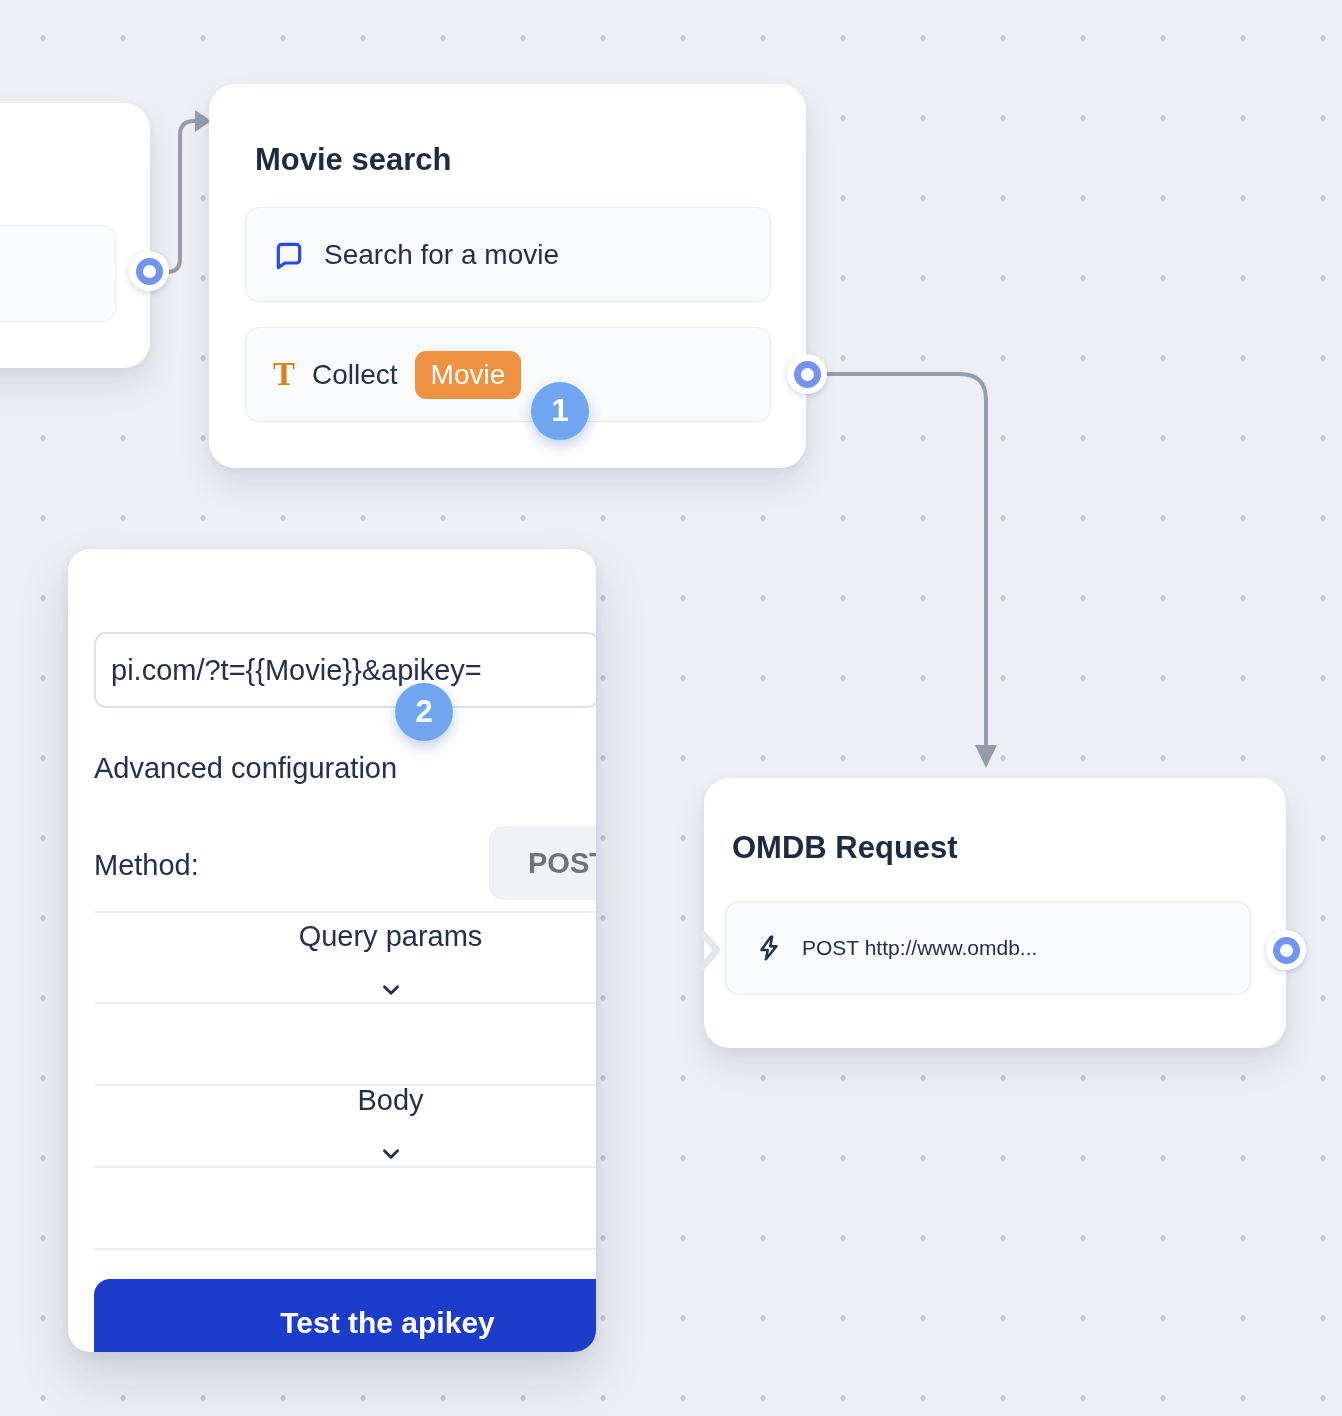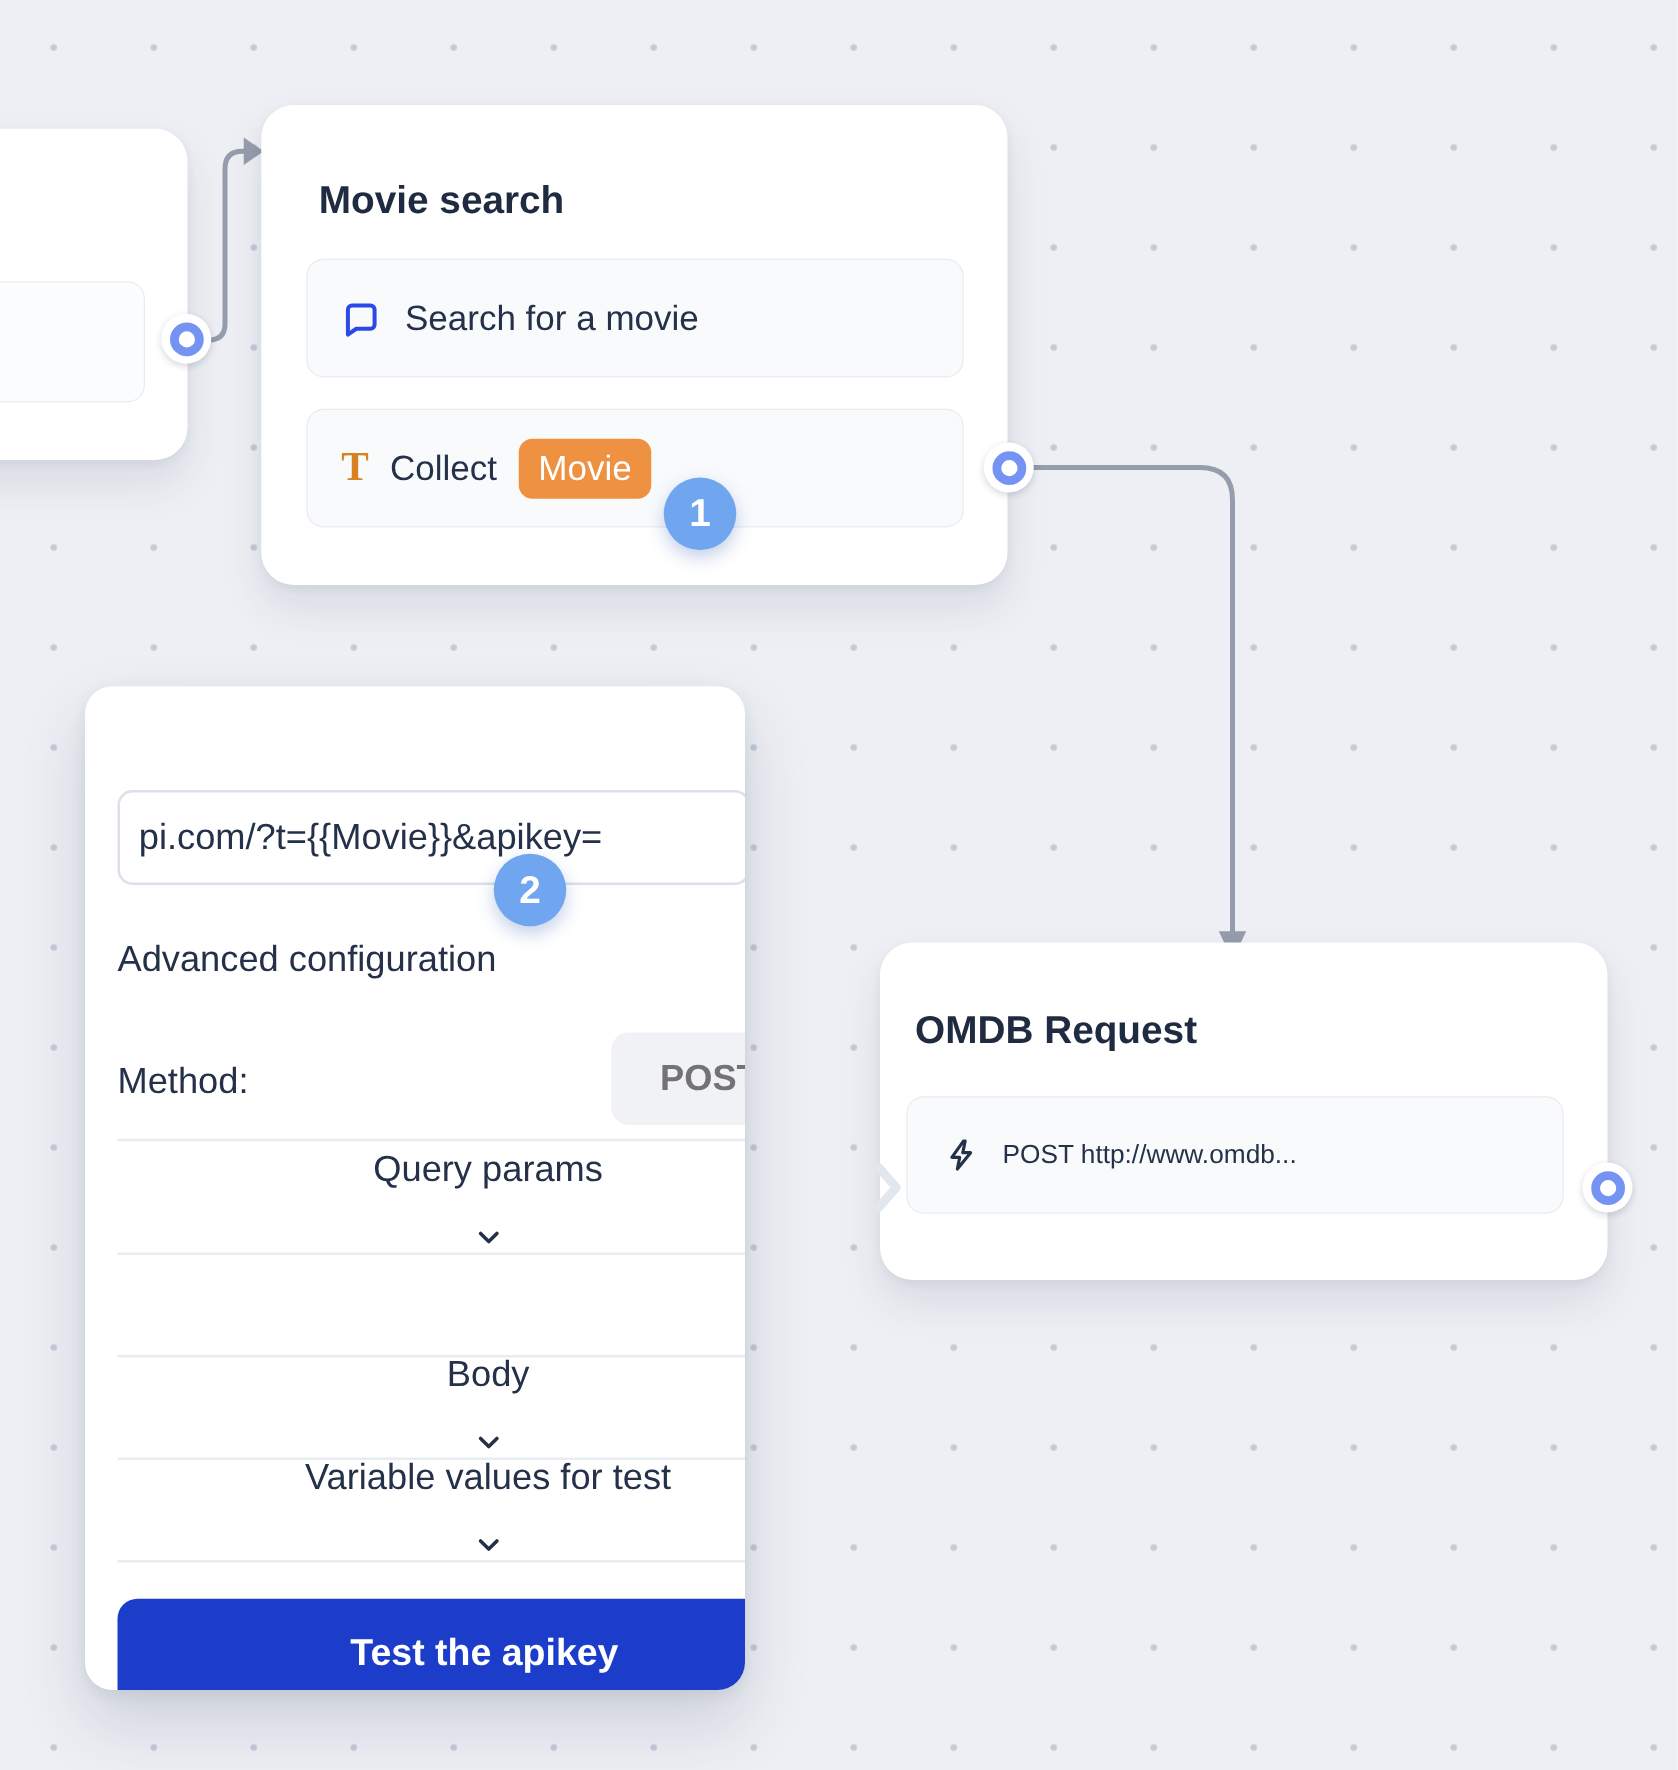--- a/index.html
+++ b/index.html
@@ -34,7 +34,7 @@
   }
   .badge1{left:322px;top:298px;}
   .badge2{left:327px;top:134px;}
-  .omdb-card{left:704px;top:754px;width:582px;height:270px;}
+  .omdb-card{left:704px;top:778px;width:582px;height:270px;}
   .omdb-title{left:28px;top:52px;}
   .oi1{left:21px;top:123px;width:526px;height:94px;padding-left:28px;gap:18px;font-size:21px;}
   .port{

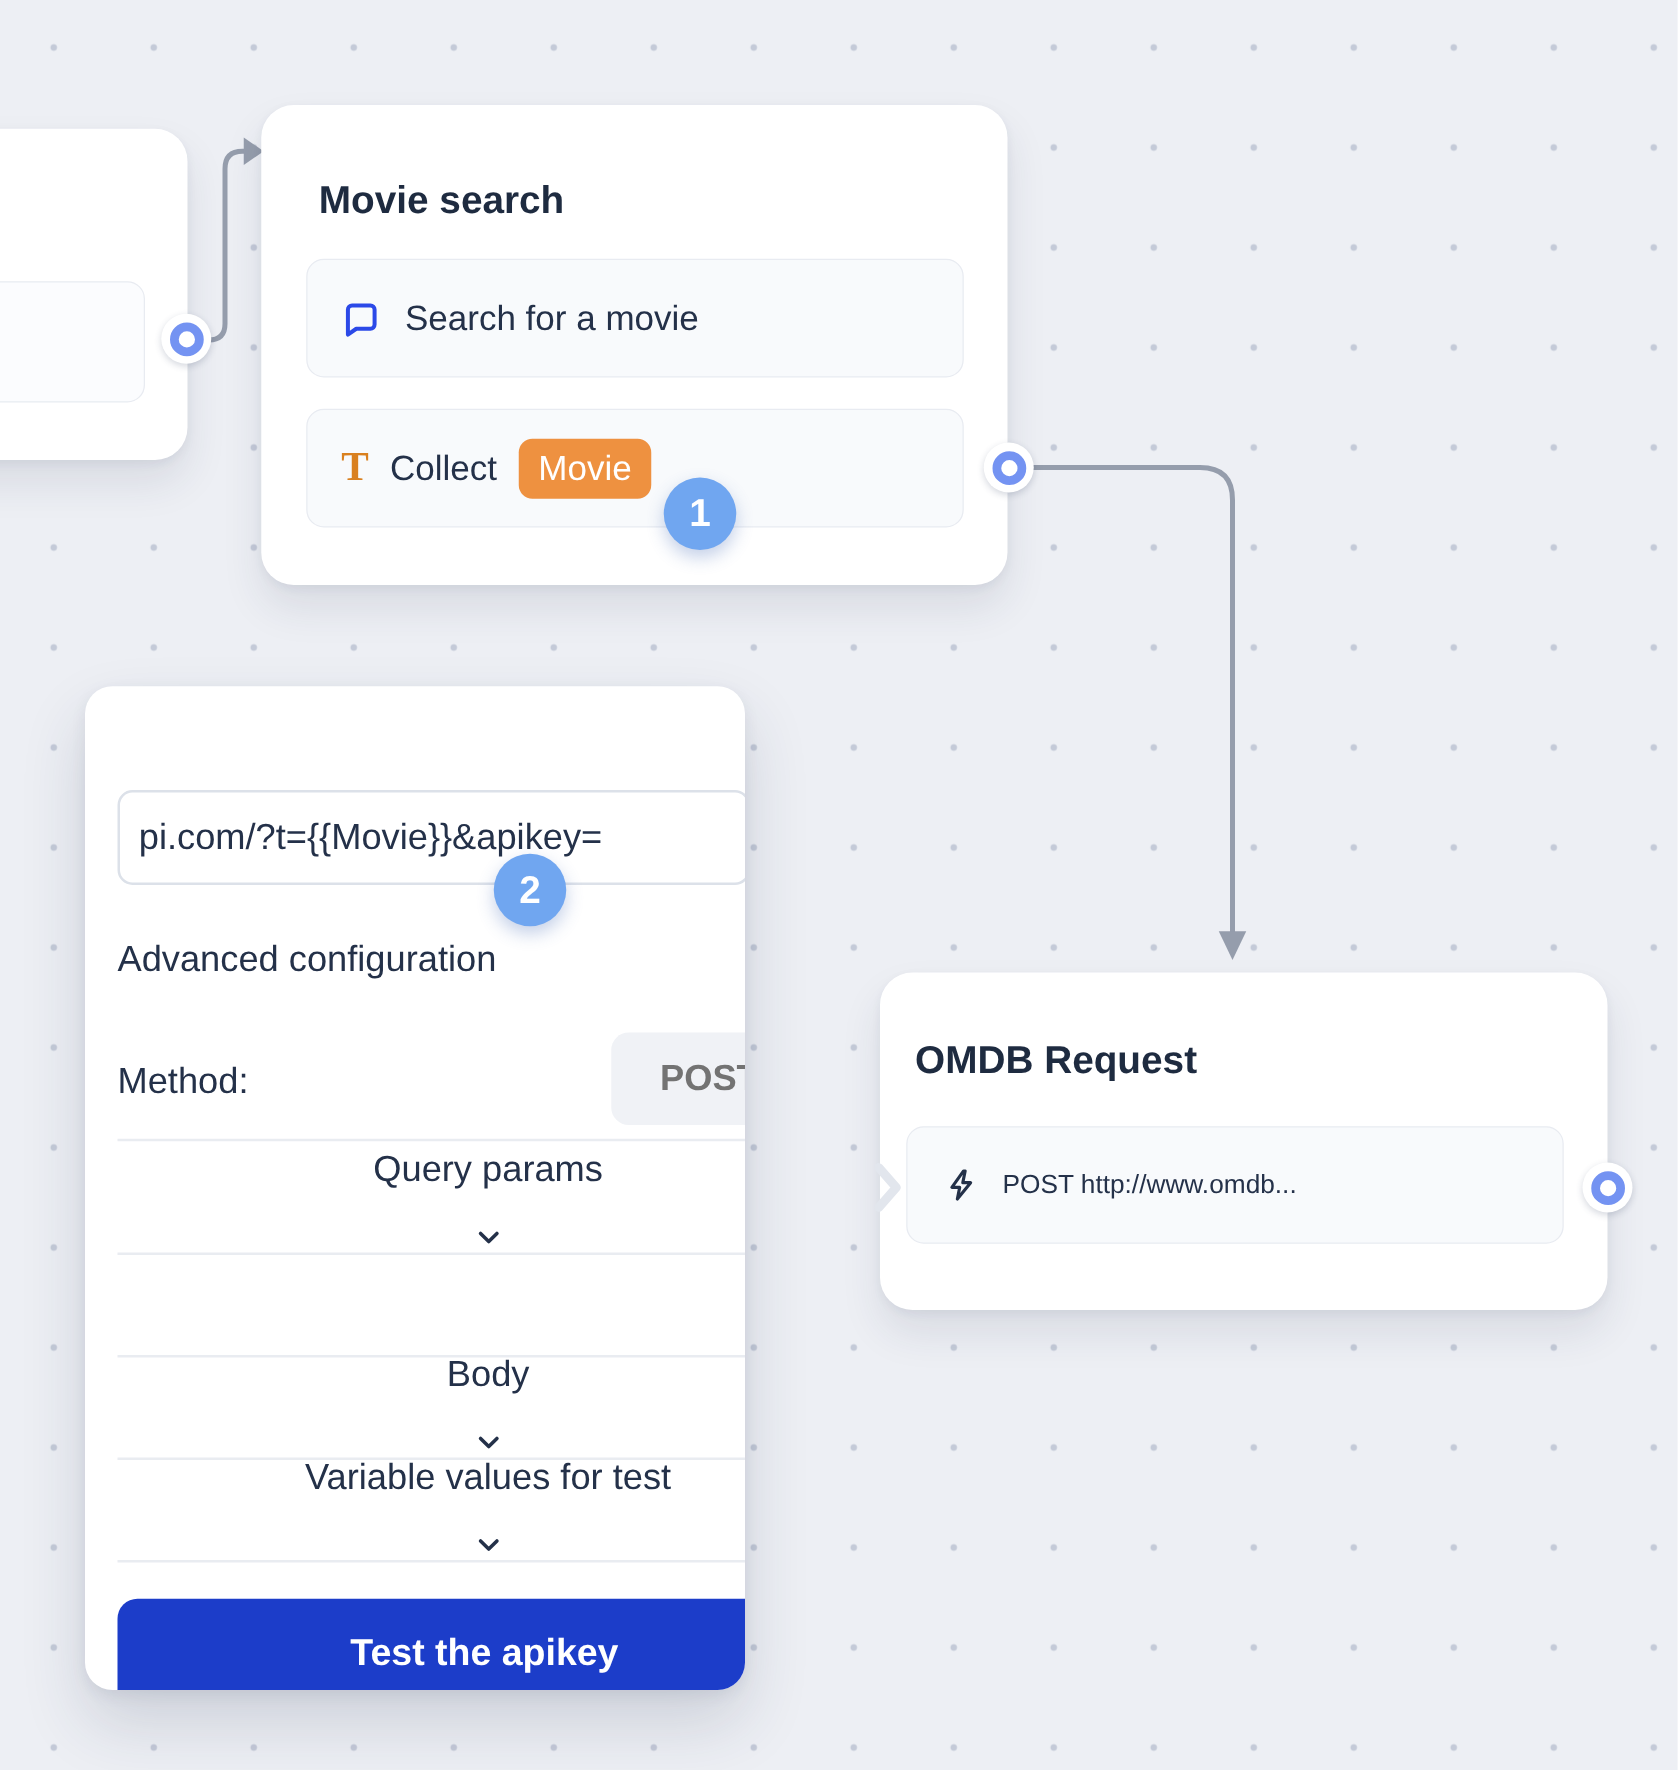--- a/index.html
+++ b/index.html
@@ -195,12 +195,6 @@
     </button>
     <div class="divider d4"></div>
 
-    <button class="acc-row r4">
-      <span>Variable values for test</span>
-      <svg width="24" height="24" viewBox="0 0 22 22">
-        <polyline points="5,8 11,14 17,8" fill="none" stroke="#243149" stroke-width="2.6" stroke-linecap="round" stroke-linejoin="round"></polyline>
-      </svg>
-    </button>
     <div class="divider d5"></div>
 
     <button class="test-btn">Test the apikey</button>

